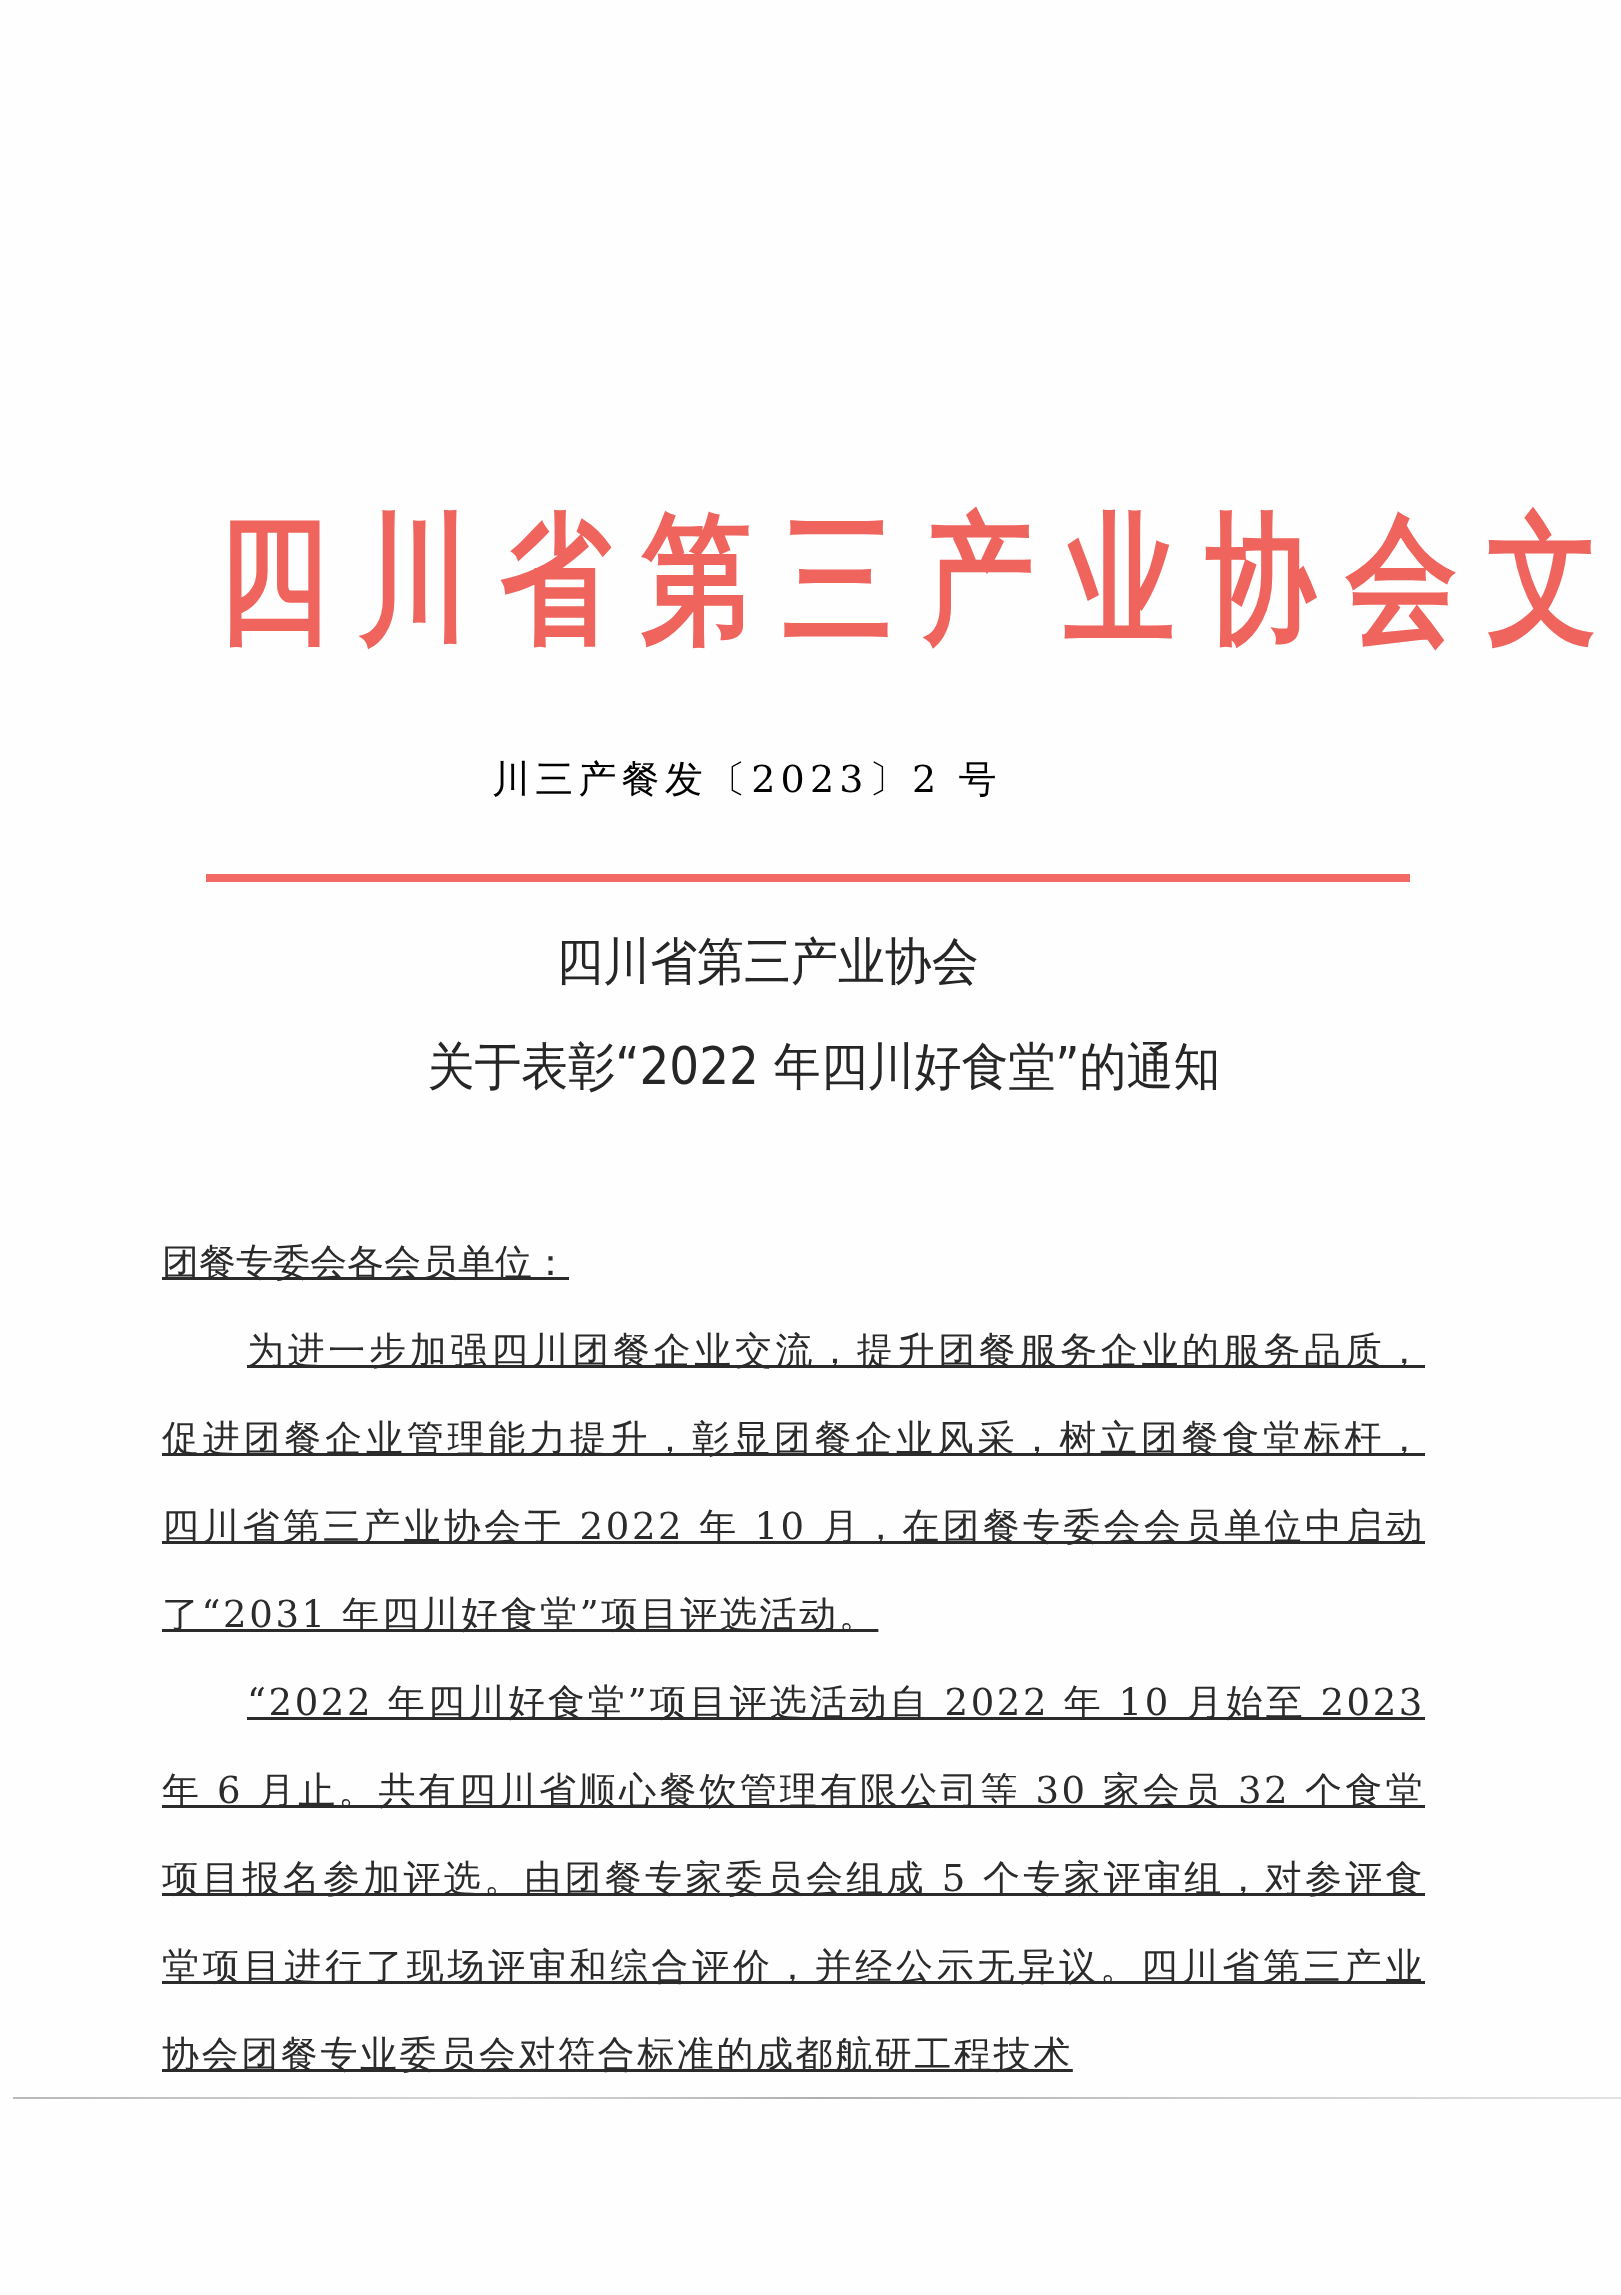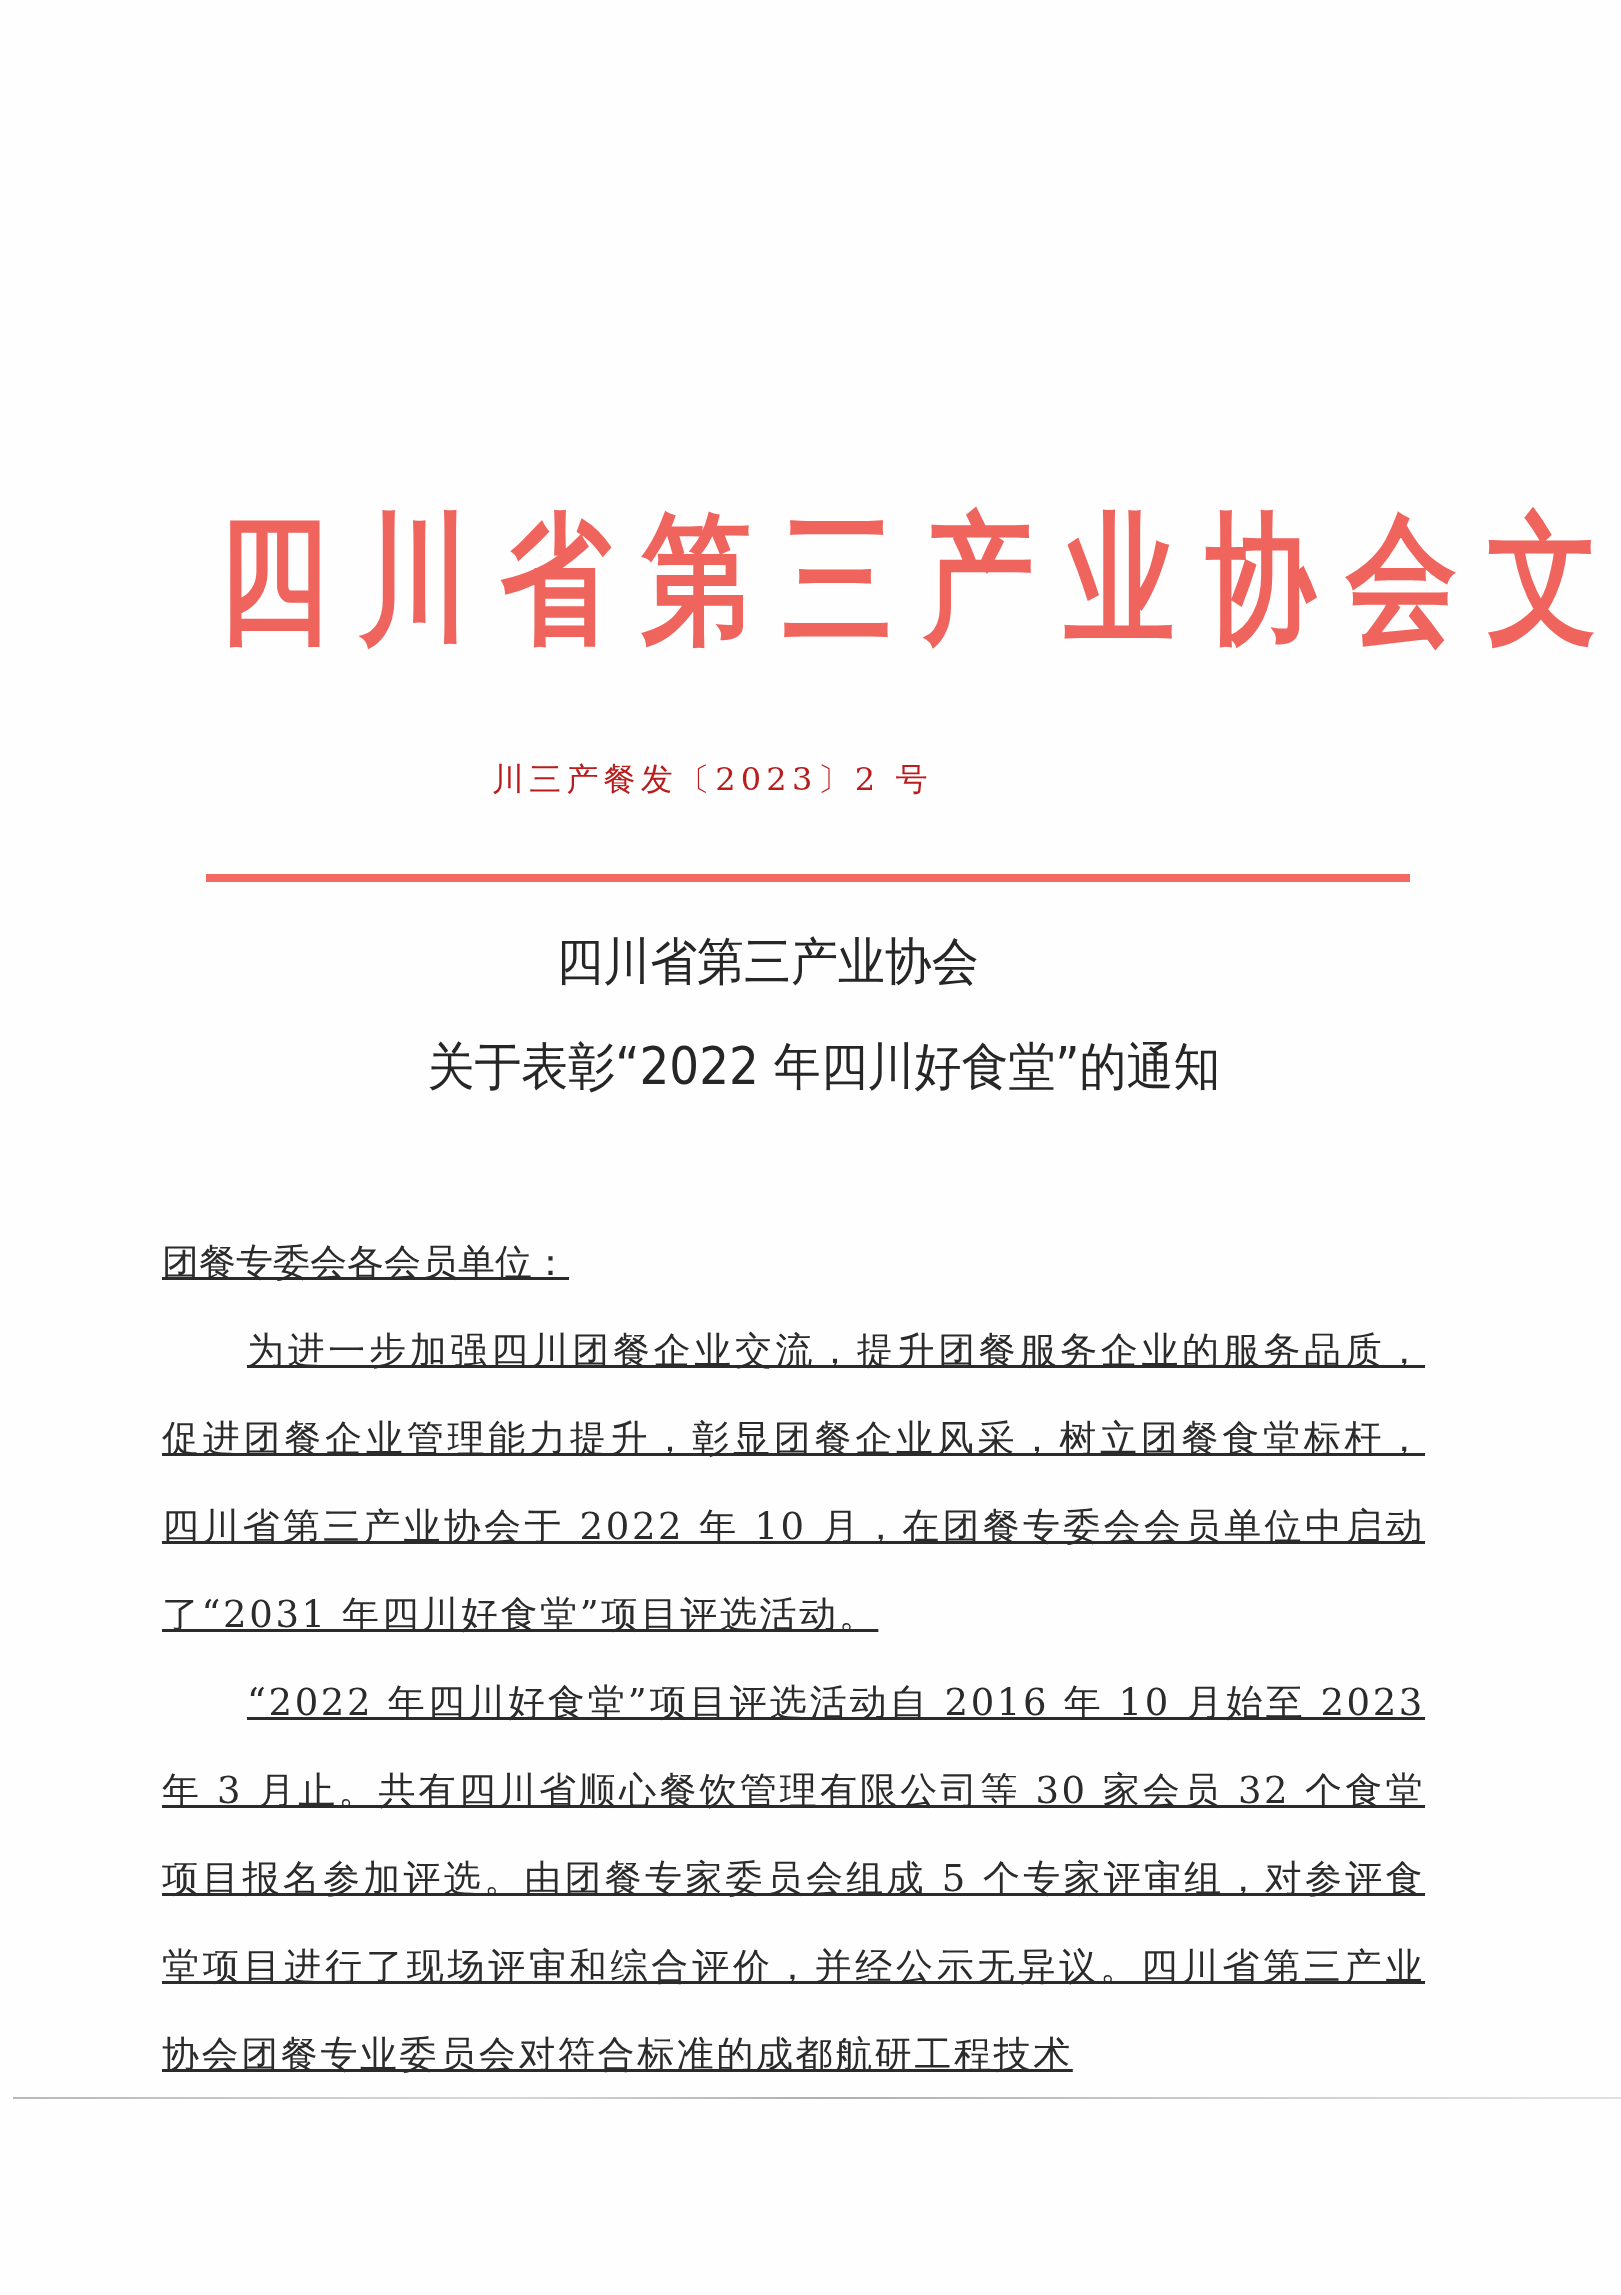--- a/index.html
+++ b/index.html
@@ -13,8 +13,8 @@
               font-weight: bold; font-size: 141px; line-height: 164px; }
   .masthead span { display: inline-block; transform: scaleX(0.78); transform-origin: center; }
 
-  .doc-number { position: absolute; left: 492px; top: 753px; font-size: 32px; line-height: 52px;
-                color: #b91c1c; letter-spacing: 5.2px; white-space: nowrap; }
+  .doc-number { position: absolute; left: 492px; top: 753px; font-size: 38px; line-height: 52px;
+                color: #000000; letter-spacing: 5.2px; white-space: nowrap; }
 
   .red-rule { position: absolute; left: 206px; top: 874px; width: 1204px; height: 7.9px;
               background: #f36a64; }

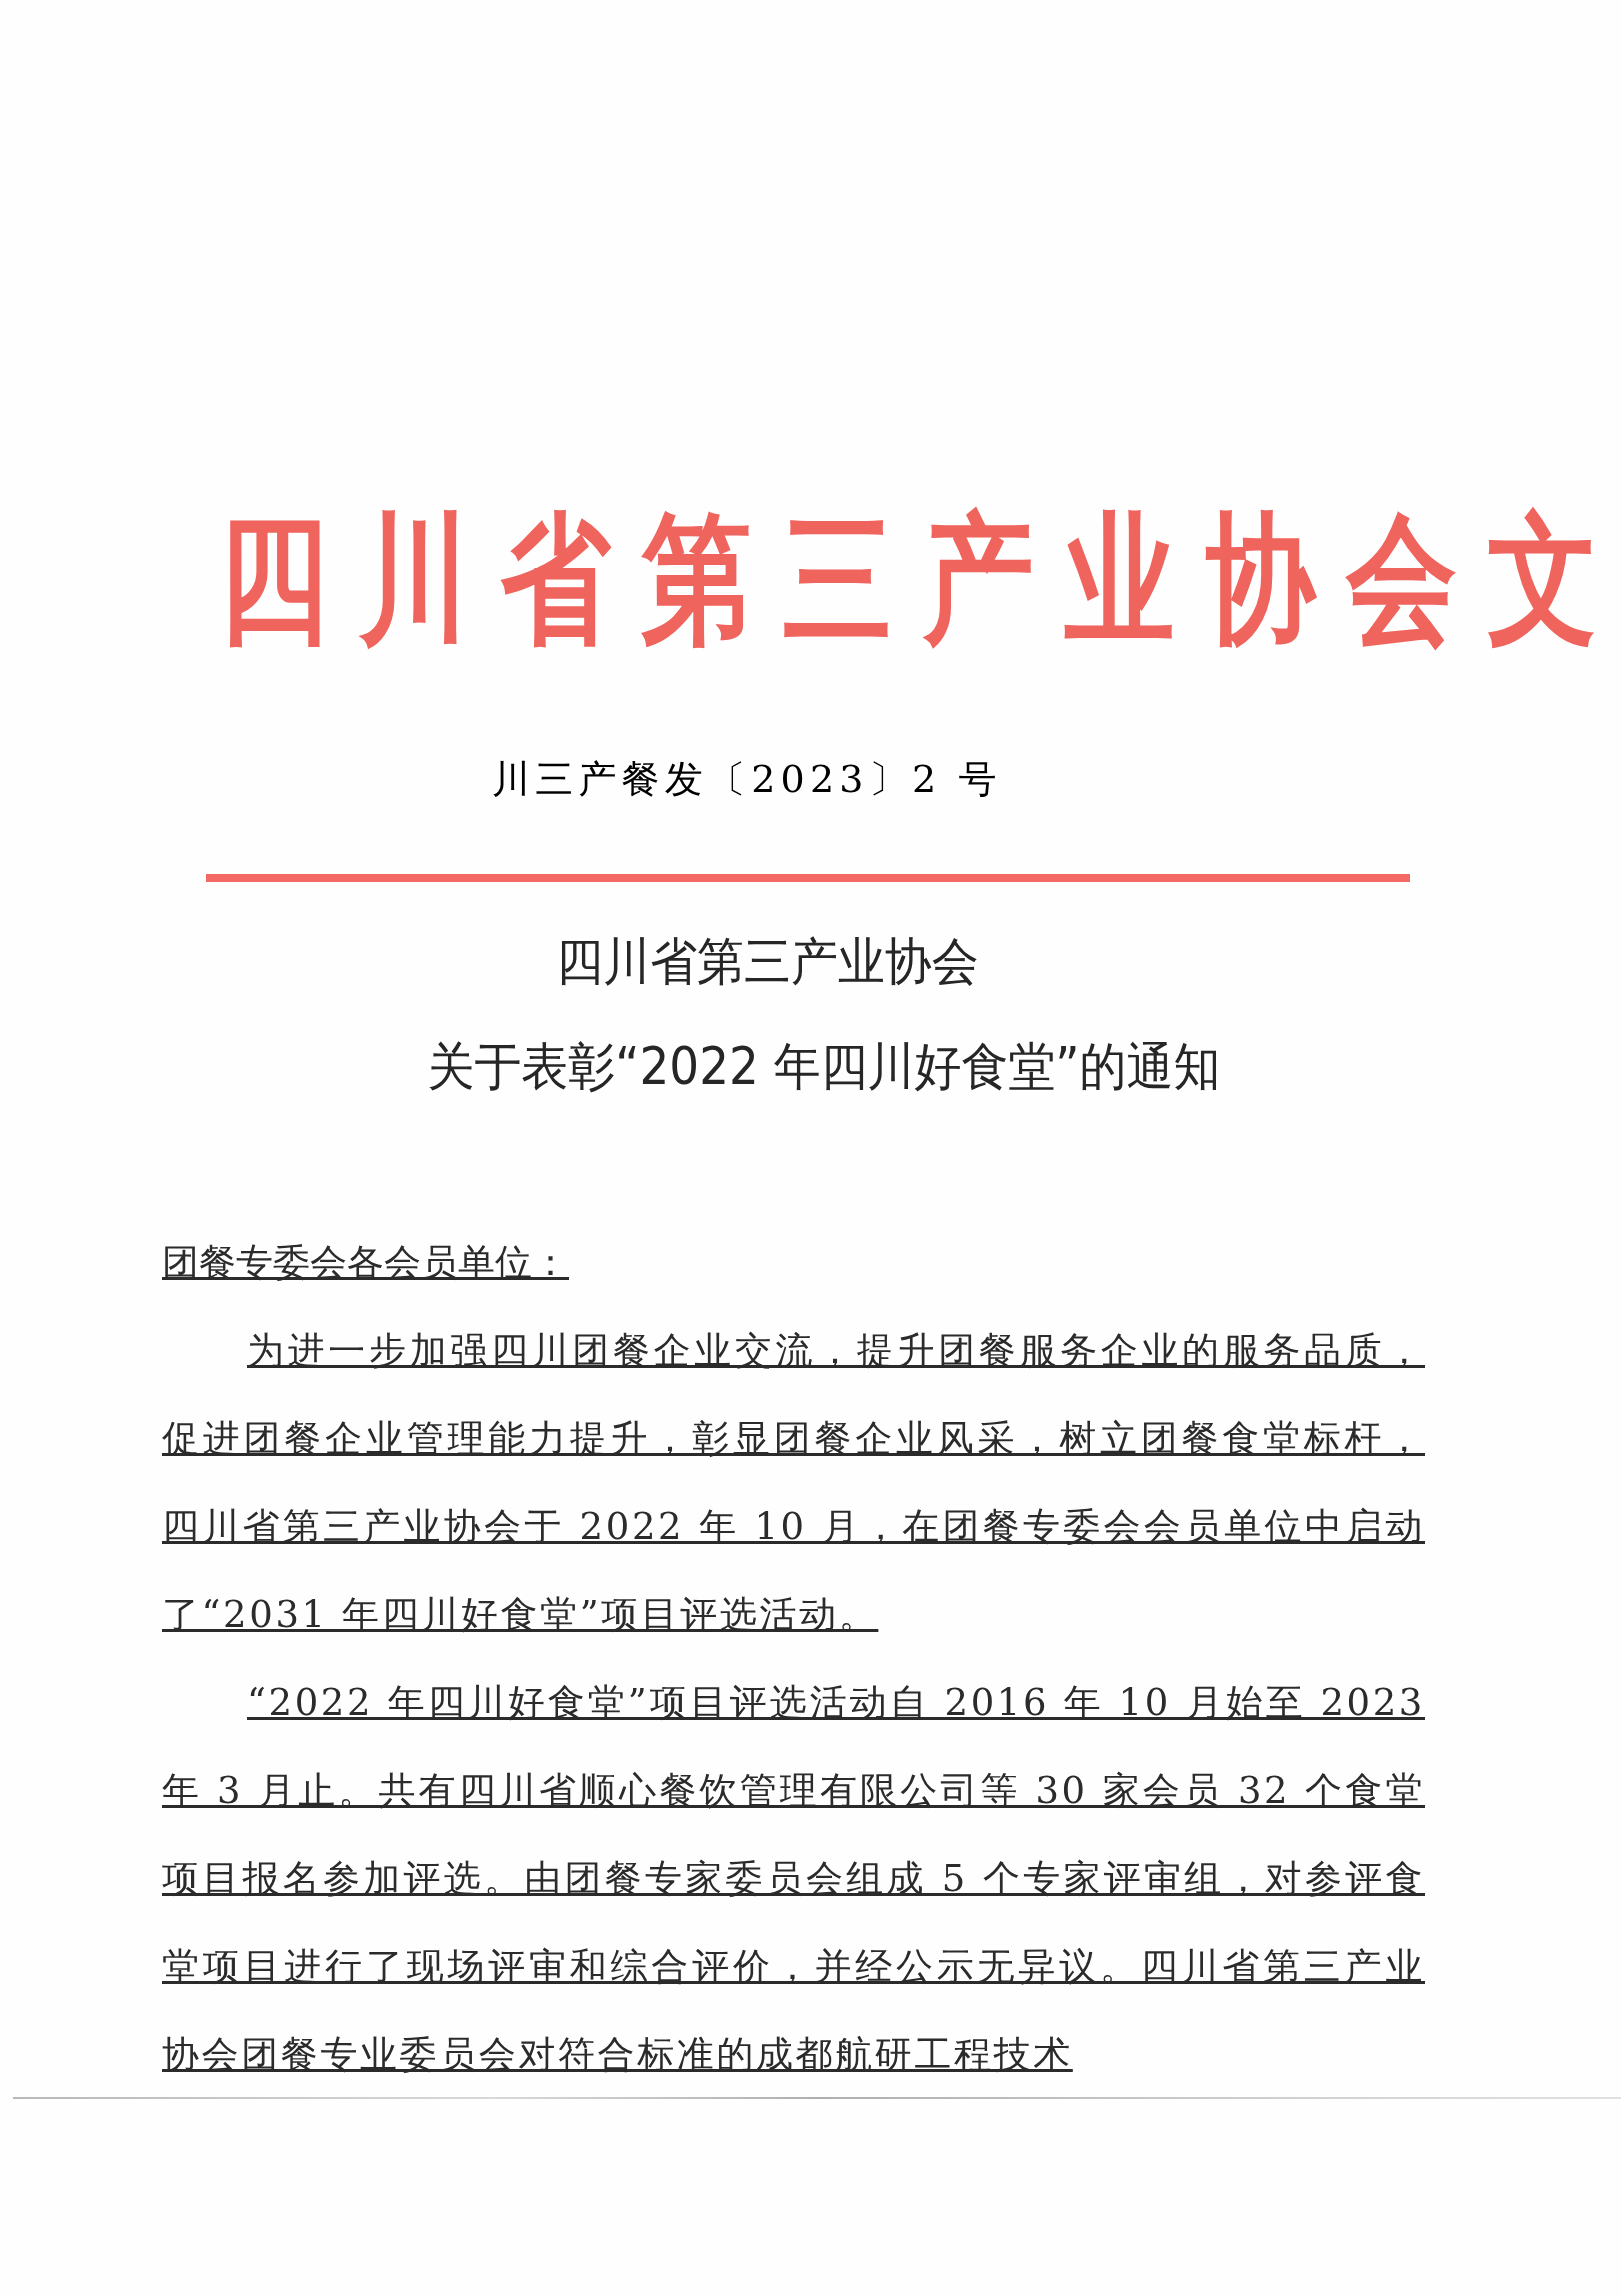--- a/index.html
+++ b/index.html
@@ -69,7 +69,7 @@
   <div class="body">
     <p class="salutation">团餐专委会各会员单位：</p>
     <p class="para">为进一步加强四川团餐企业交流，提升团餐服务企业的服务品质，促进团餐企业管理能力提升，彰显团餐企业风采，树立团餐食堂标杆，四川省第三产业协会于 2022 年 10 月，在团餐专委会会员单位中启动了“2031 年四川好食堂”项目评选活动。</p>
-    <p class="para">“2022 年四川好食堂”项目评选活动自 2016 年 10 月始至 2023 年 3 月止。共有四川省顺心餐饮管理有限公司等 30 家会员 32 个食堂项目报名参加评选。由团餐专家委员会组成 5 个专家评审组，对参评食堂项目进行了现场评审和综合评价，并经公示无异议。四川省第三产业协会团餐专业委员会对符合标准的成都航研工程技术</p>
+    <p class="para">“2022 年四川好食堂”项目评选活动自 2022 年 10 月始至 2023 年 6 月止。共有四川省顺心餐饮管理有限公司等 30 家会员 32 个食堂项目报名参加评选。由团餐专家委员会组成 5 个专家评审组，对参评食堂项目进行了现场评审和综合评价，并经公示无异议。四川省第三产业协会团餐专业委员会对符合标准的成都航研工程技术</p>
   </div>
 
   <div class="scan-line"></div>

